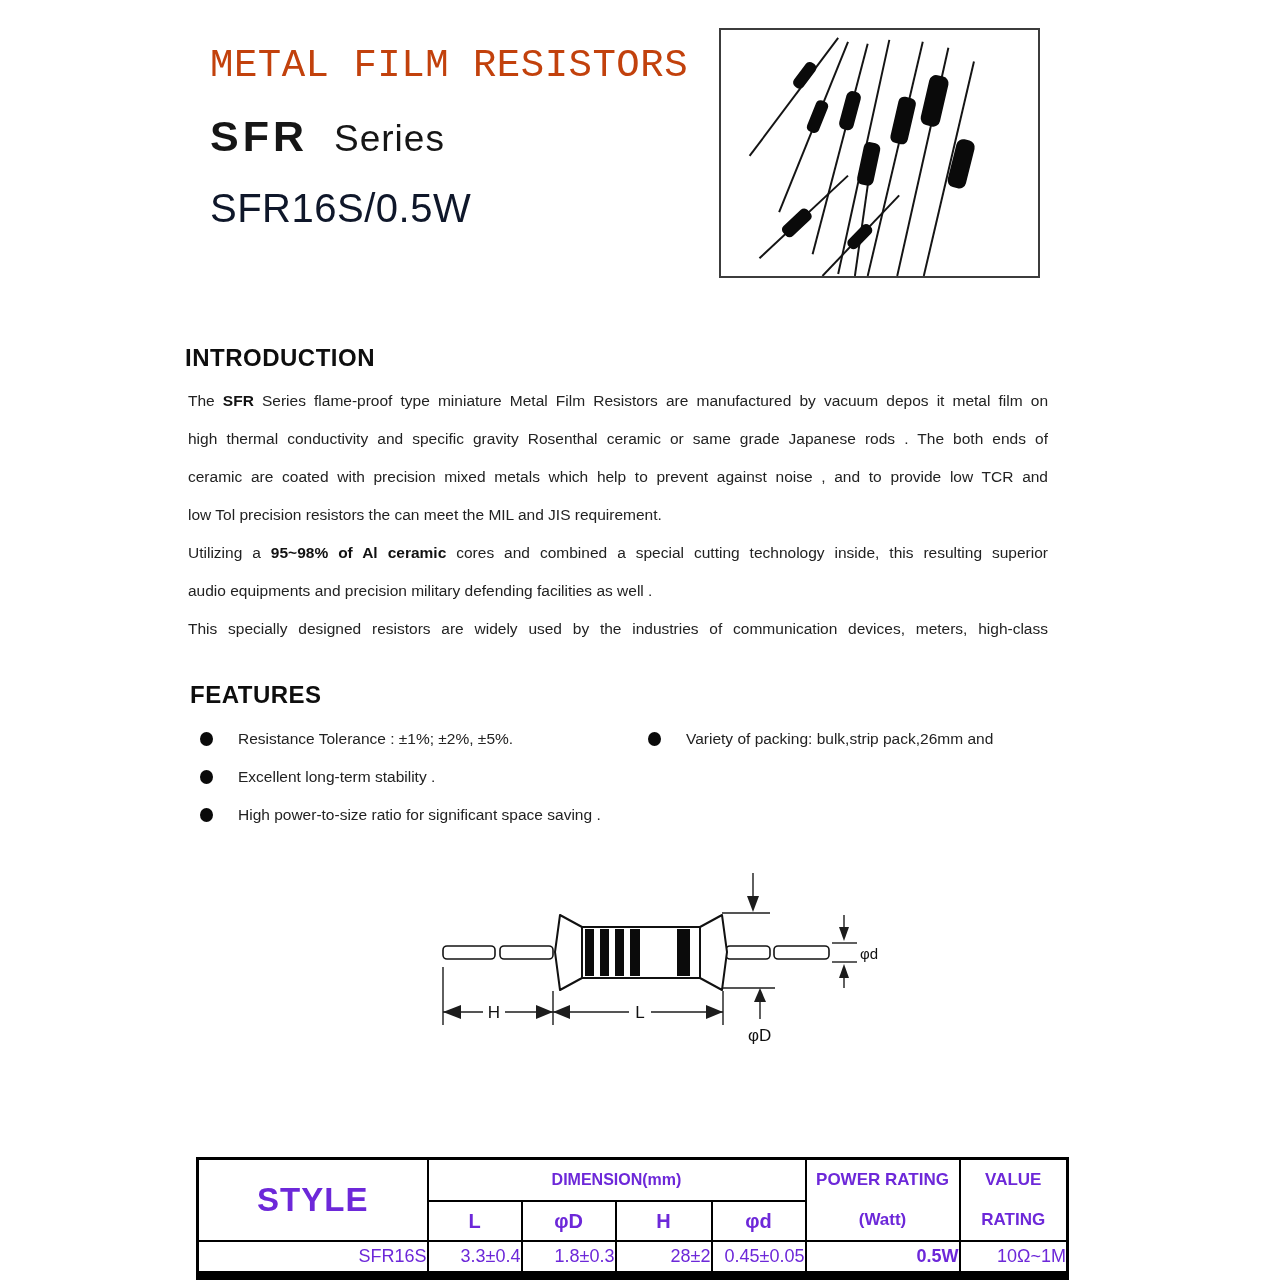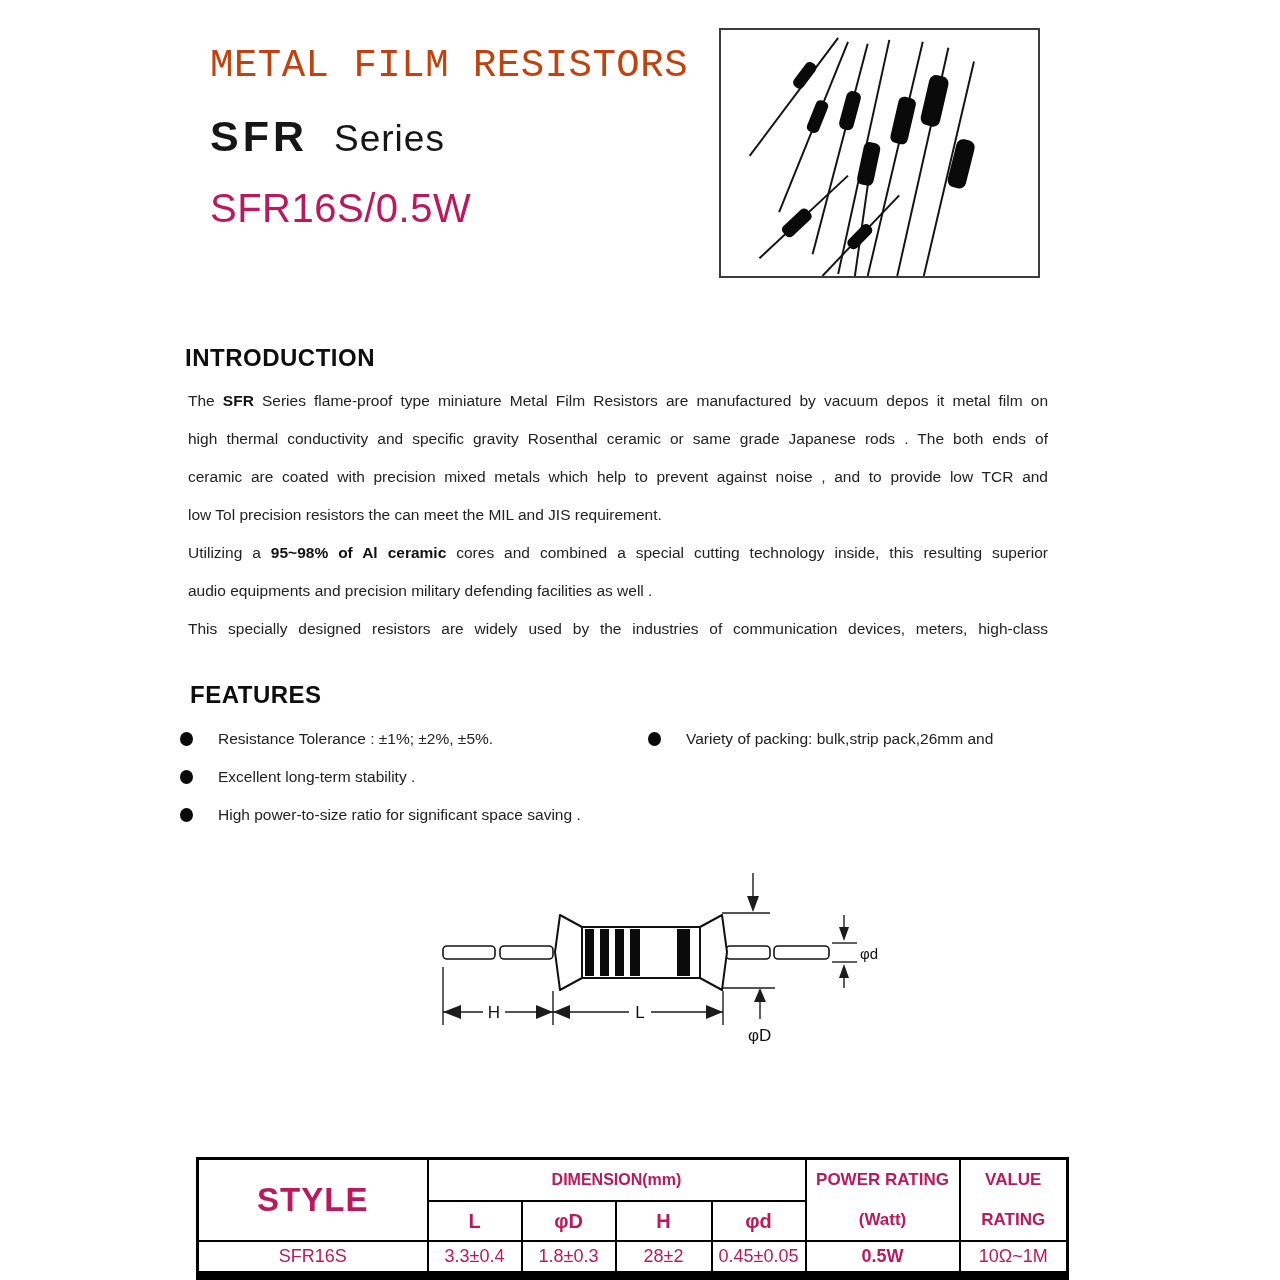--- a/index.html
+++ b/index.html
@@ -15,7 +15,7 @@
   .title2 { left:210px; top:112px; }
   .title2 .sfr { font-size:43px; font-weight:700; letter-spacing:4px; }
   .title2 .ser { font-size:37px; letter-spacing:1px; margin-left:26px; }
-  .title3 { left:210px; top:186px; font-size:40px; letter-spacing:0.5px; color:#be185d; }
+  .title3 { left:210px; top:186px; font-size:40px; letter-spacing:0.5px; color:#0f172a; }
 
   
   .photo { left:719px; top:28px; width:321px; height:250px; border:2px solid #3c3c3c; background:#fff; }

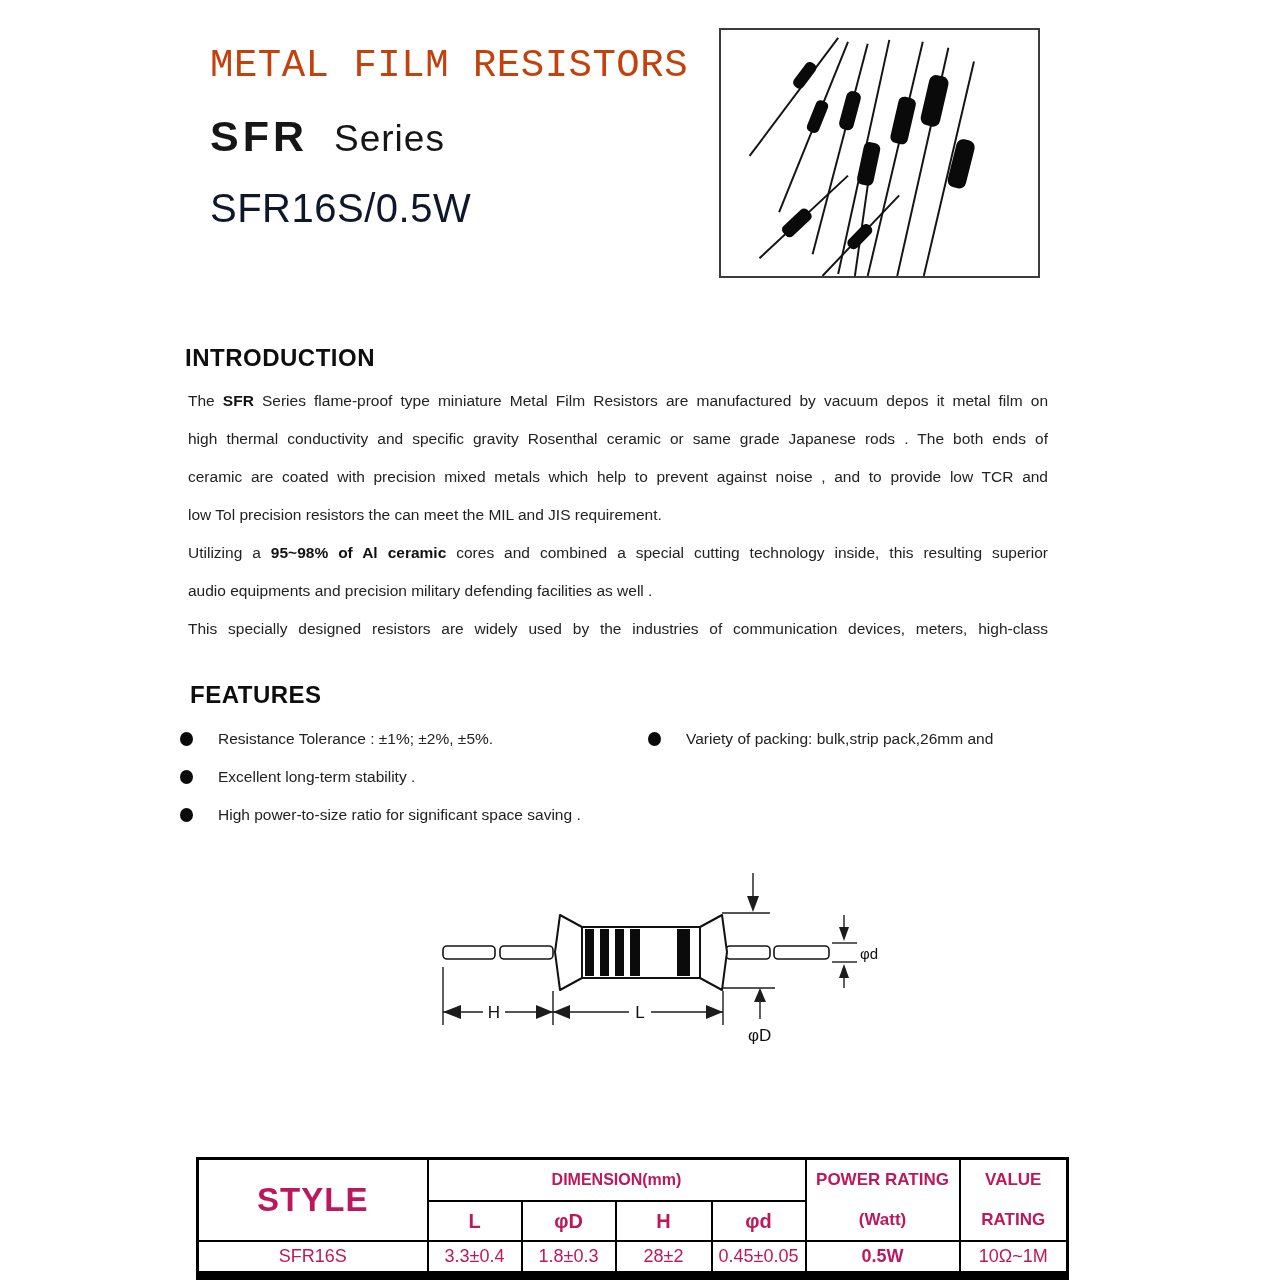--- a/index.html
+++ b/index.html
@@ -34,7 +34,7 @@
 
   
   .feat-col { font-size:15.5px; color:#222; }
-  .feat-left  { left:180px; top:720px; width:450px; }
+  .feat-left  { left:200px; top:720px; width:450px; }
   .feat-right { left:648px; top:720px; width:420px; }
   .frow { display:flex; align-items:center; height:38px; }
   .dot { width:13px; height:14px; border-radius:50%; background:#0a0a0a; flex:0 0 13px; margin-right:25px; }

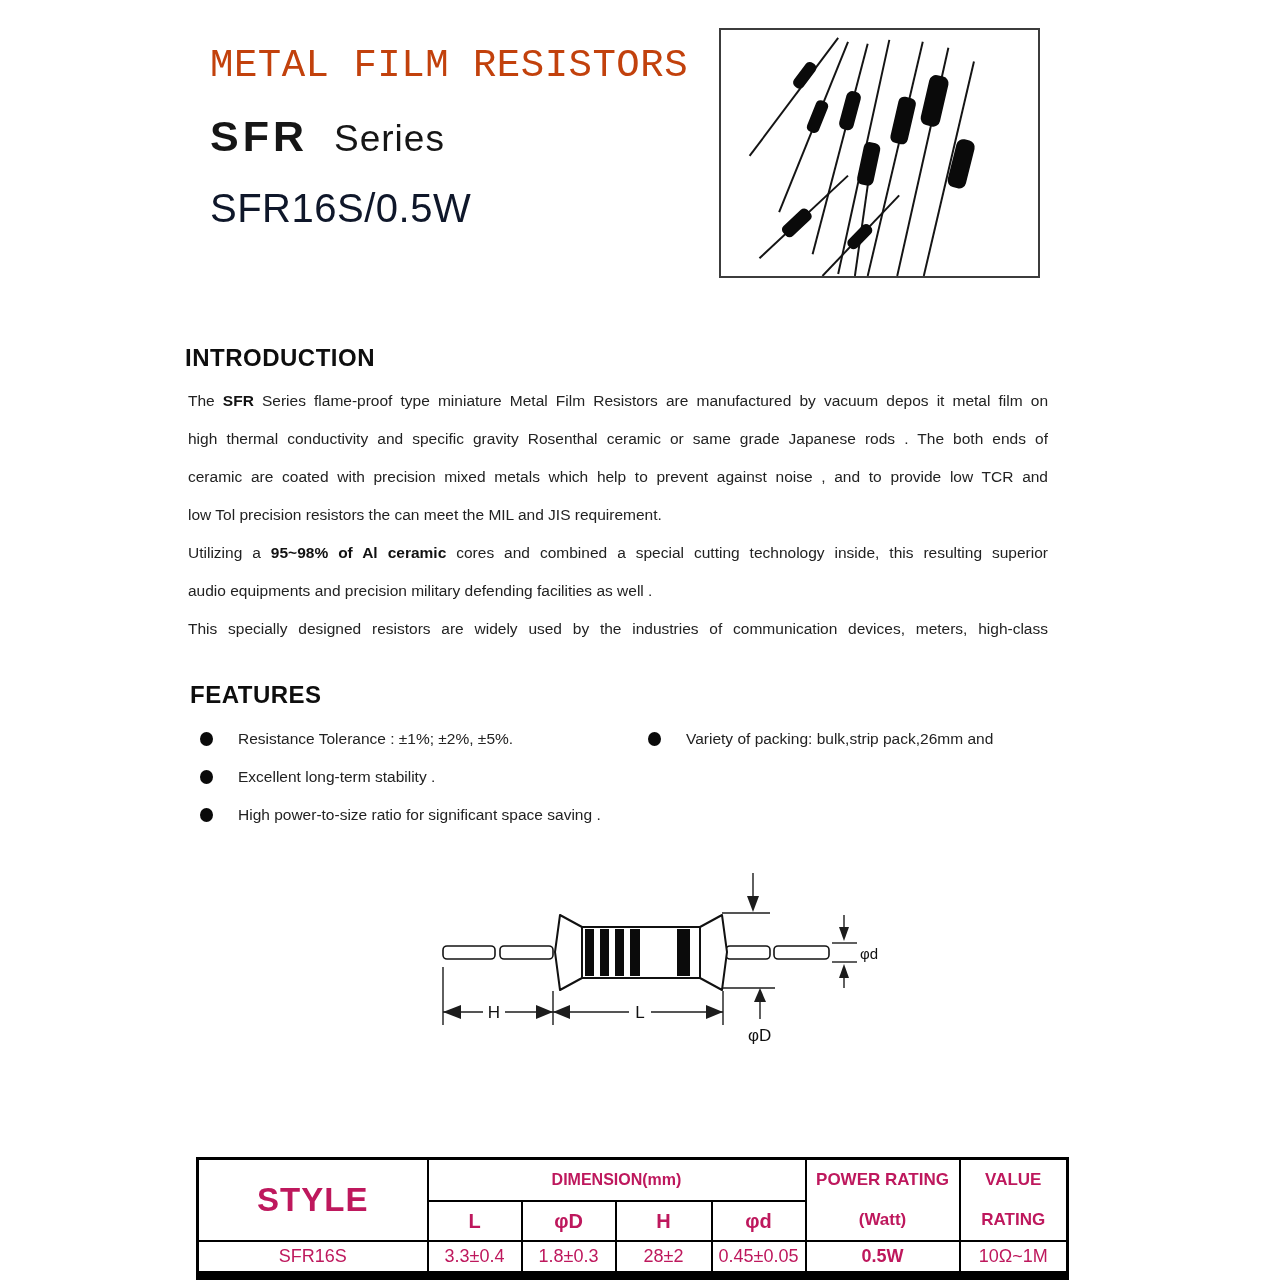--- a/index.html
+++ b/index.html
@@ -49,7 +49,7 @@
     position:absolute; left:196px; top:1157px;
     border-collapse:collapse; table-layout:fixed;
     border:3px solid #000; border-bottom:9px solid #000;
-    text-align:center; color:#be185d;
+    text-align:center; color:#6d28d9;
   }
   table.spec th, table.spec td { border:2px solid #000; padding:0; vertical-align:middle; }
   .c-style { width:230px; } .c-l { width:94px; } .c-pd { width:94px; }

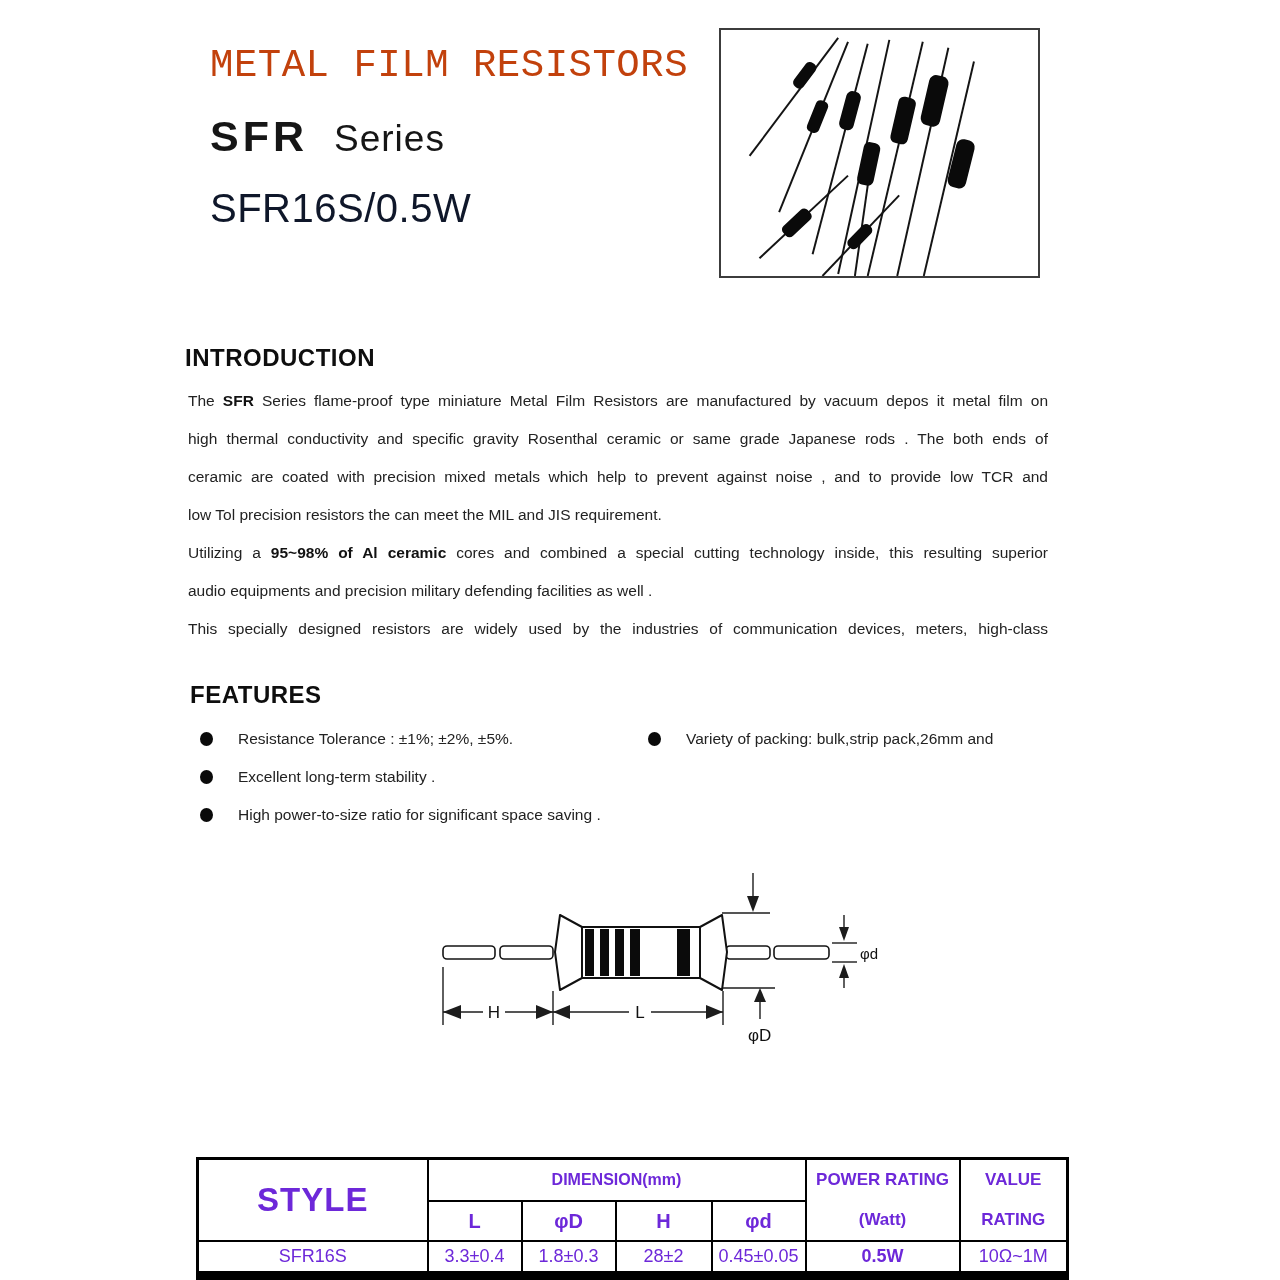--- a/index.html
+++ b/index.html
@@ -60,7 +60,7 @@
   .sub-hd { font-size:20px; font-weight:700; }
   .two-line { font-size:17px; font-weight:700; }
   .two-line div { height:40px; display:flex; align-items:center; justify-content:center; }
-  td.data { font-size:18px; }
+  td.data { font-size:18px;text-align:right; }
   td.data.bold { font-weight:700; }
 </style>
 </head>

